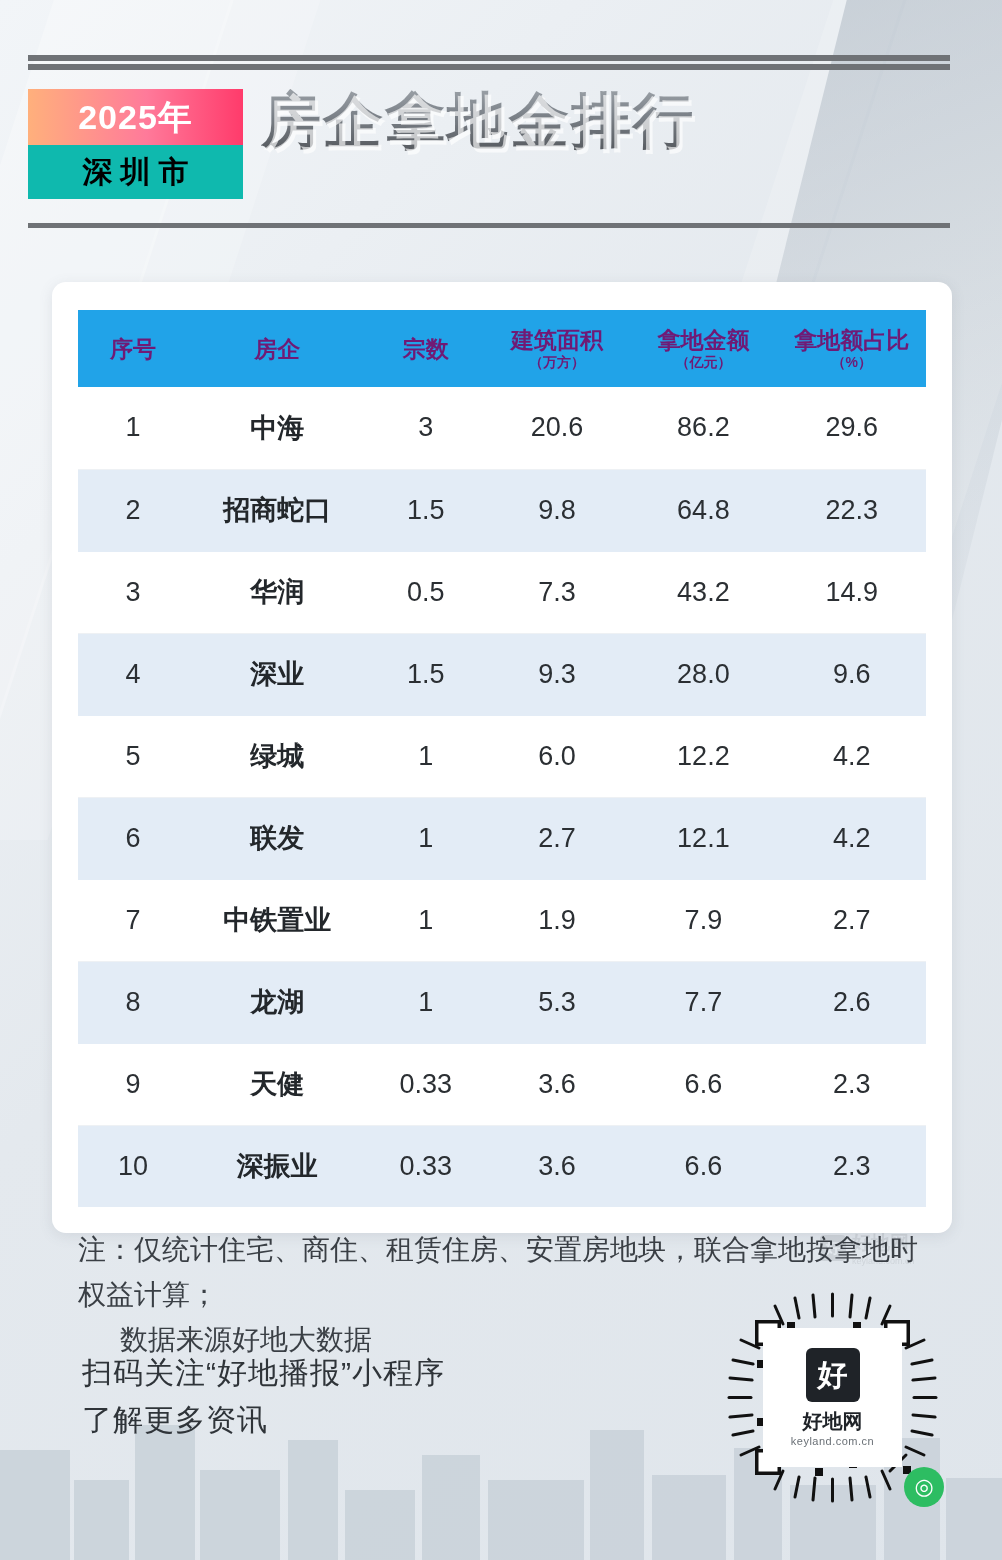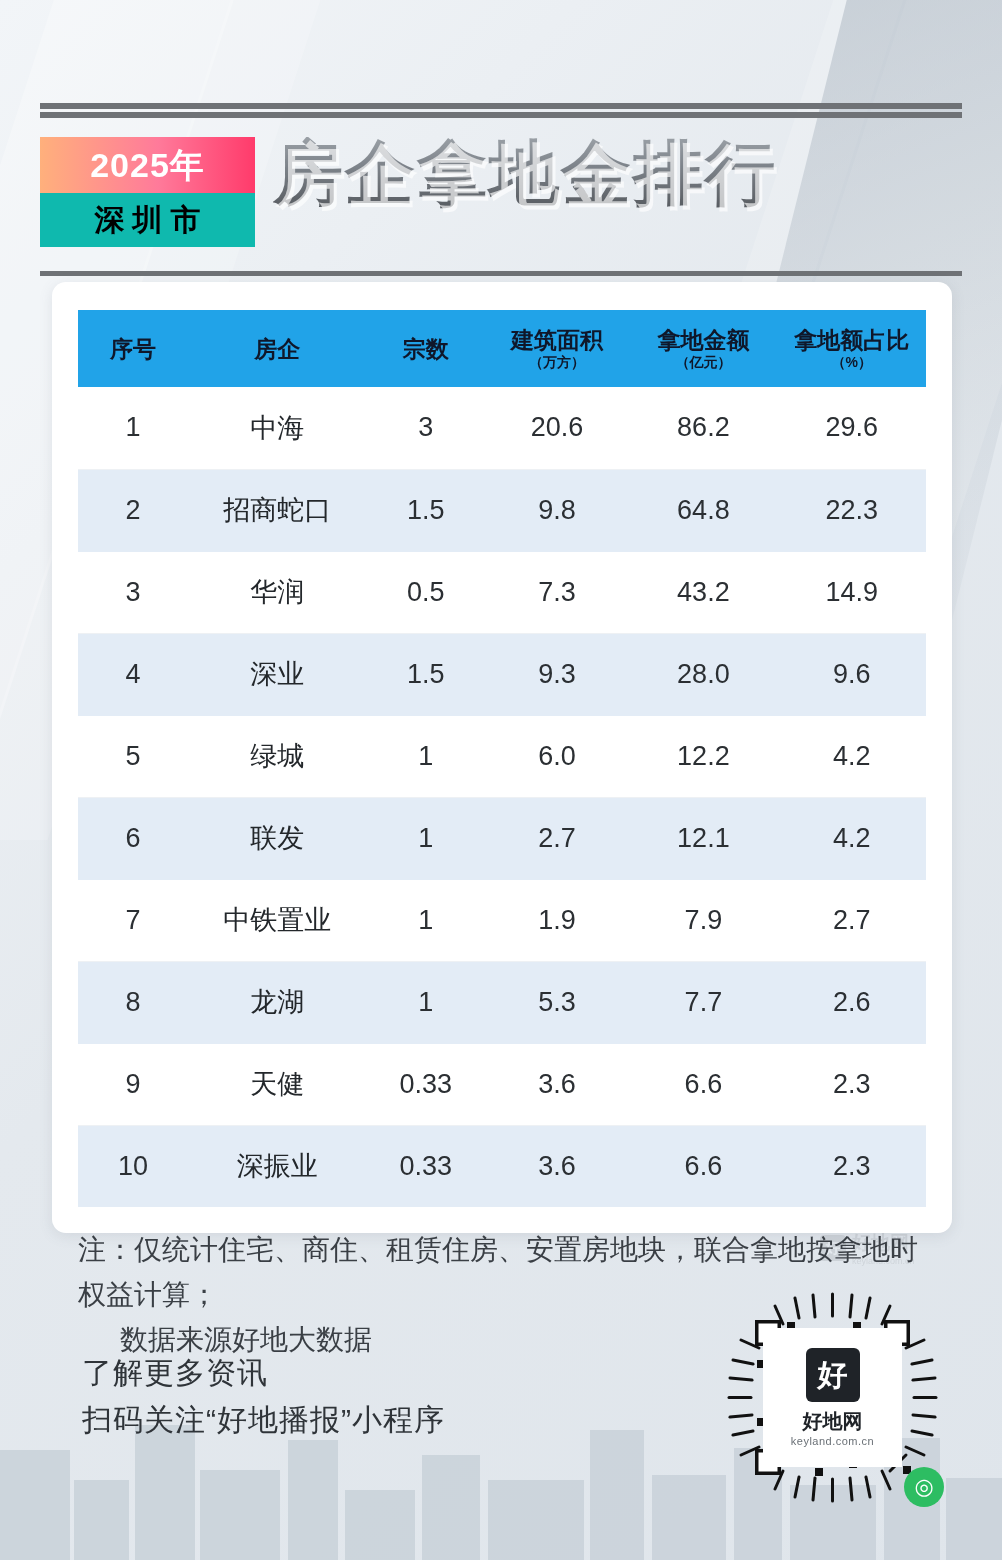--- a/index.html
+++ b/index.html
@@ -36,7 +36,7 @@
   .skyline { position: absolute; left: 0; bottom: 0; width: 1002px; height: 230px; }
 
   
-  .header { position: absolute; left: 40px; top: 55px; width: 922px; margin-top: 48px; }
+  .header { position: absolute; left: 28px; top: 55px; width: 922px; }
   .rule-top {
     height: 6px; background: #6f7276; width: 922px;
     box-shadow: 0 9px 0 0 #6f7276;

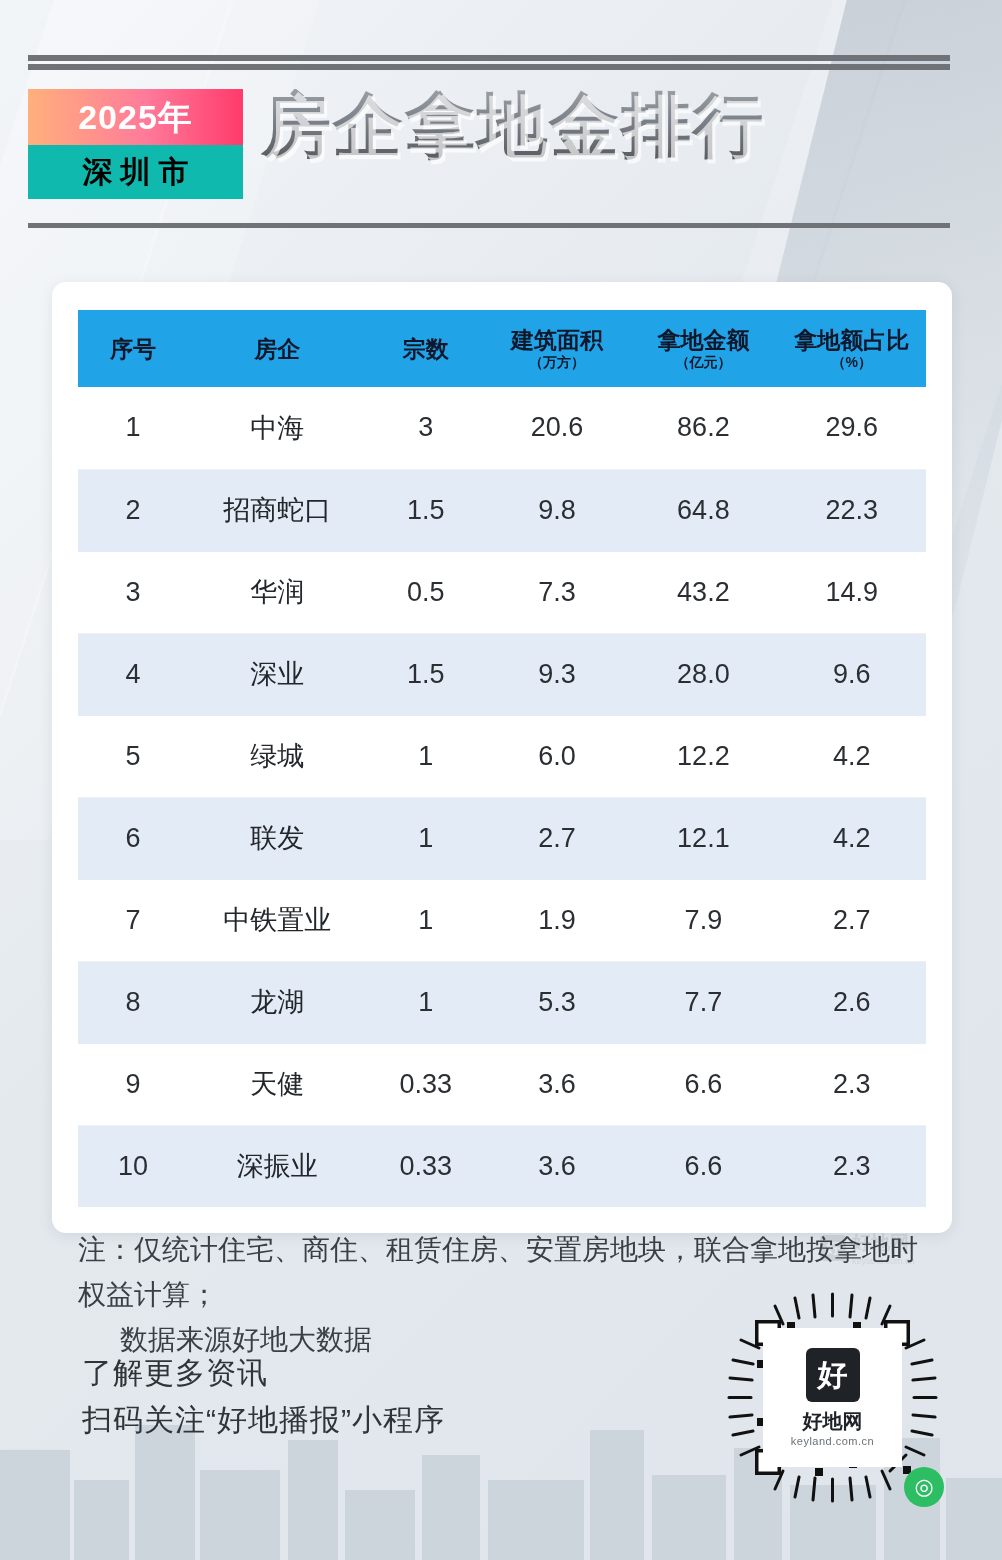--- a/index.html
+++ b/index.html
@@ -58,7 +58,7 @@
   }
   .main-title {
     margin-left: 18px;
-    font-size: 70px; font-weight: bold; line-height: 1.05;
+    font-size: 60px; font-weight: bold; line-height: 1.05;
     letter-spacing: 2px;
     background: linear-gradient(180deg, #9aa0a6 0%, #7d838a 40%, #55595e 100%);
     -webkit-background-clip: text; background-clip: text;

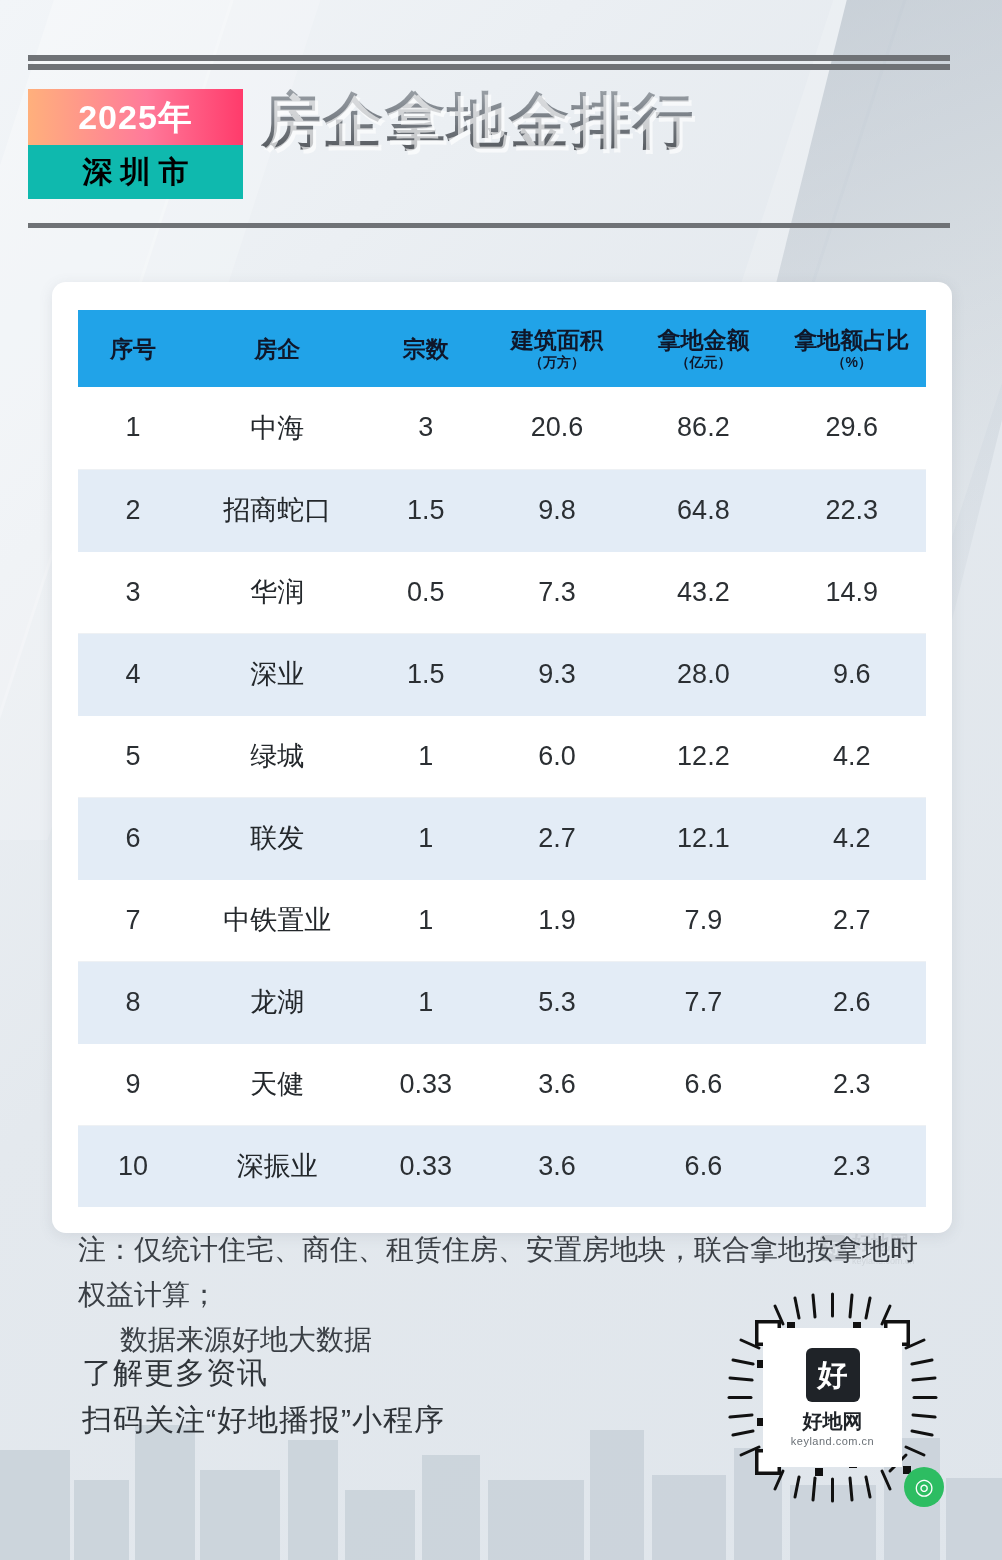--- a/index.html
+++ b/index.html
@@ -81,7 +81,7 @@
   table { width: 100%; border-collapse: collapse; table-layout: fixed; }
   thead th {
     background: #21a3e8;
-    color: #0f172a;
+    color: #701a75;
     font-size: 23px;
     font-weight: bold;
     padding: 16px 0 16px 0;

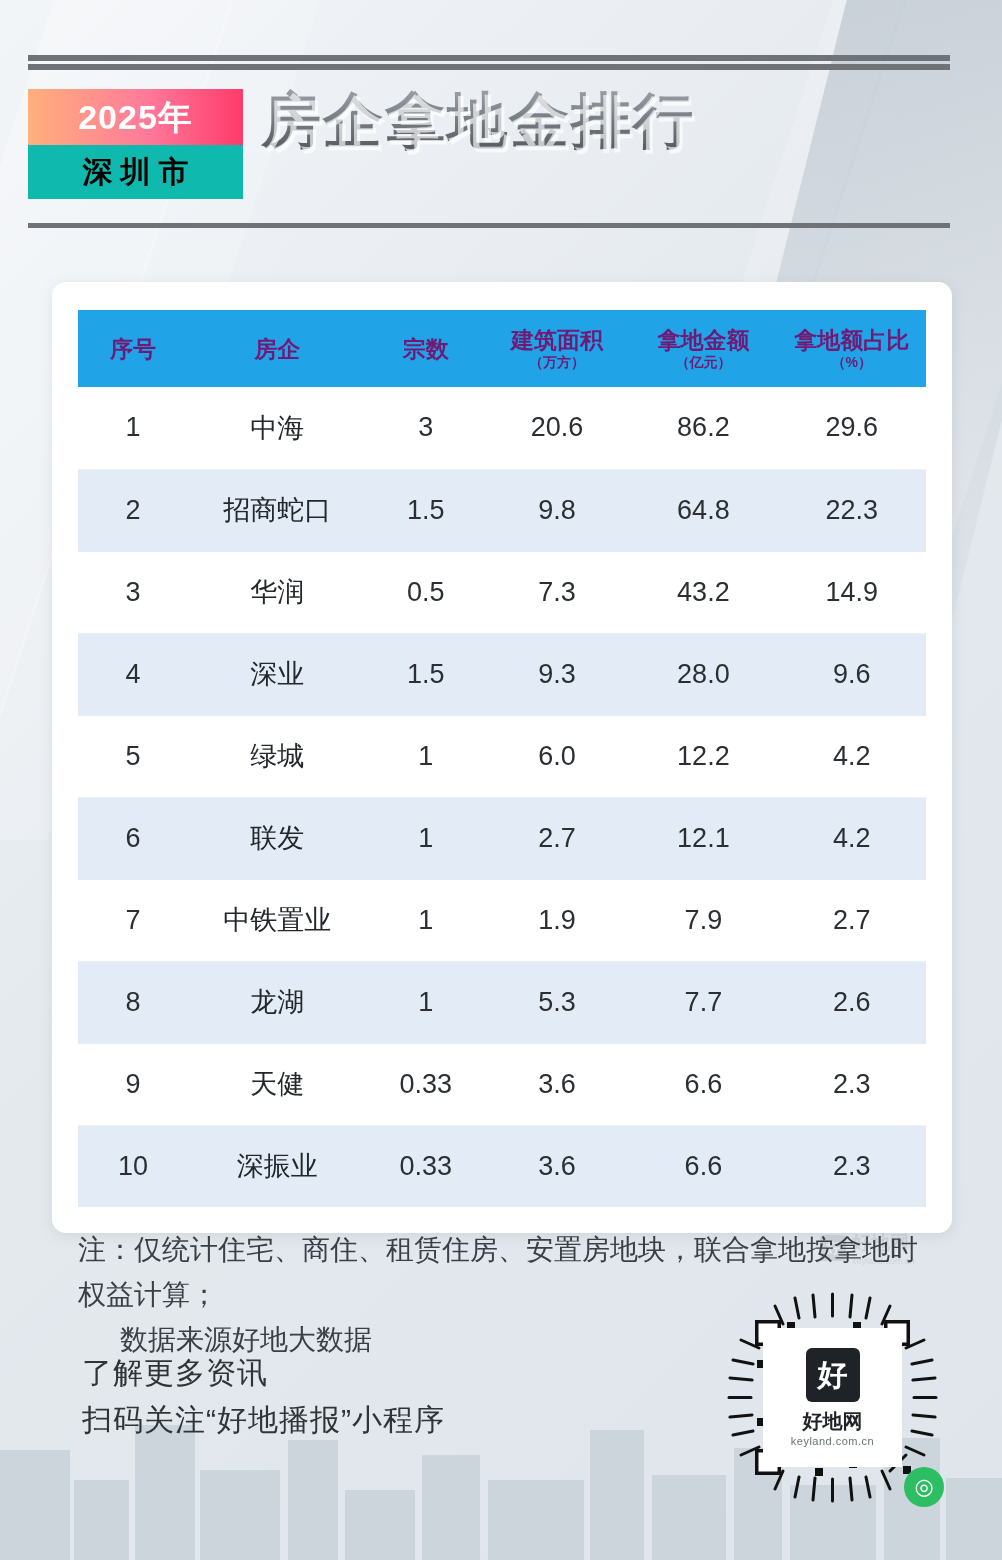--- a/index.html
+++ b/index.html
@@ -97,7 +97,7 @@
     border-bottom: 1px solid #eef1f4;
   }
   tbody tr.alt td { background: #e3ecf6; border-bottom: 1px solid #e3ecf6; }
-  tbody td.name { font-weight: normal; color: #23272b; }
+  tbody td.name { font-weight: bold; color: #23272b; }
   tbody tr:last-child td { border-bottom: none; }
 
   

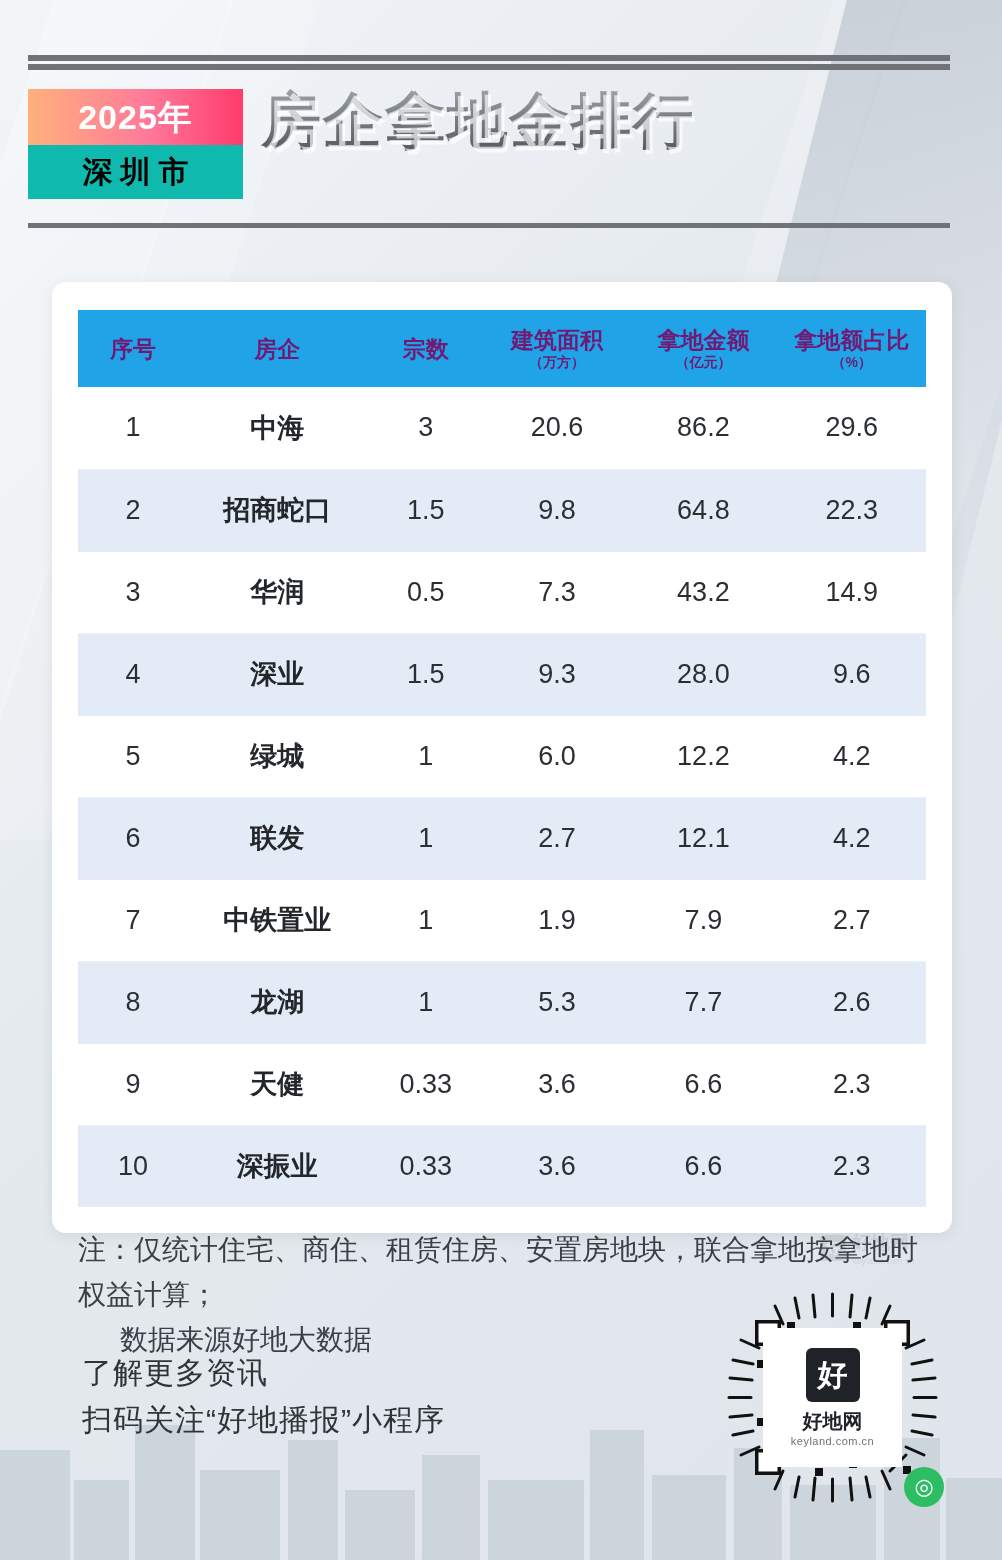--- a/index.html
+++ b/index.html
@@ -349,8 +349,8 @@
   </div>
 
   <div class="footer-text">
+    <div>扫码关注“好地播报”小程序</div>
     <div>了解更多资讯</div>
-    <div>扫码关注“好地播报”小程序</div>
   </div>
 
   <div class="qr-wrap">

